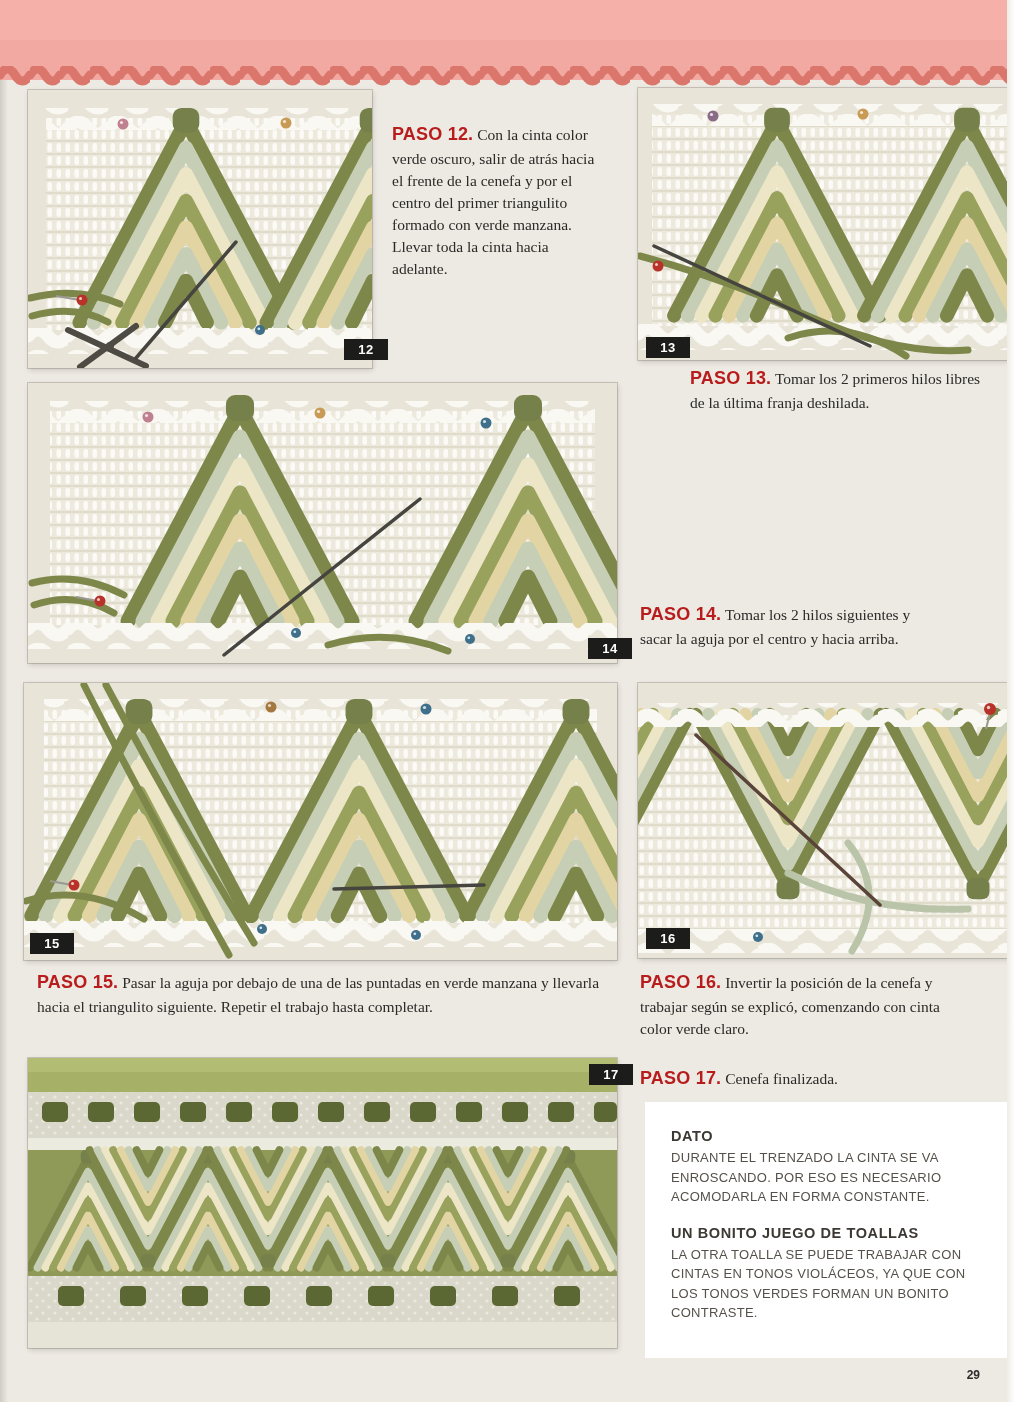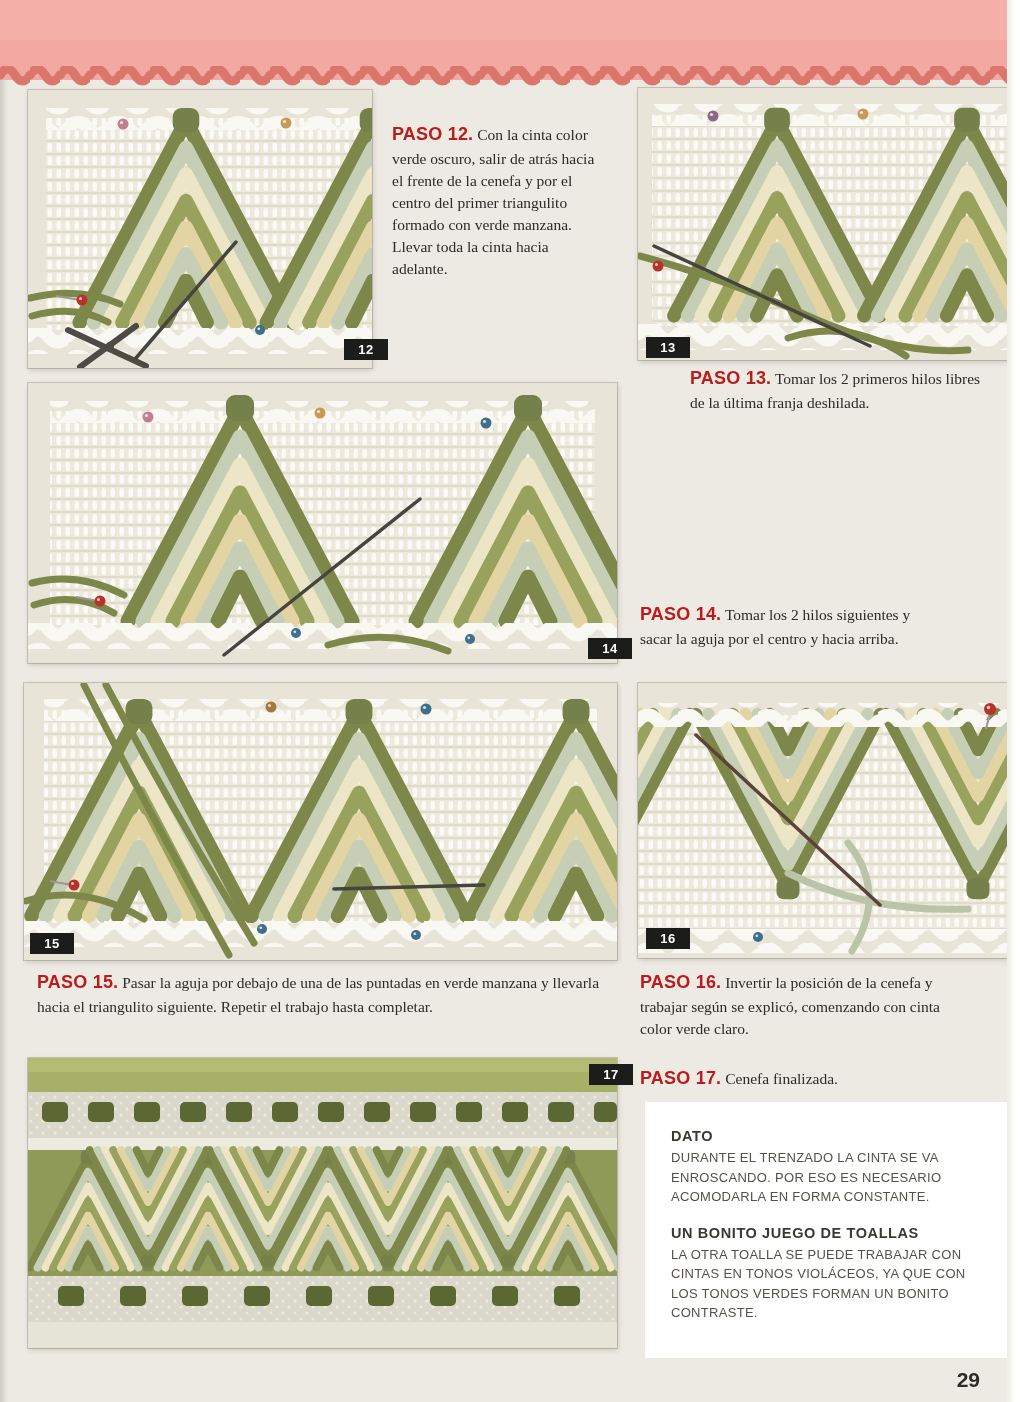--- a/index.html
+++ b/index.html
@@ -42,7 +42,7 @@
   .dato p{margin:0 0 18px 0;font-size:13px;line-height:1.5;letter-spacing:.3px;}
   .pagenum{
     position:absolute;right:40px;top:1368px;
-    font-family:"Liberation Sans", sans-serif;font-weight:bold;font-size:21px;color:#2c2c2a;
+    font-family:"Liberation Sans", sans-serif;font-weight:bold;font-size:12px;color:#2c2c2a;
   }
   svg{display:block;}
 </style>

